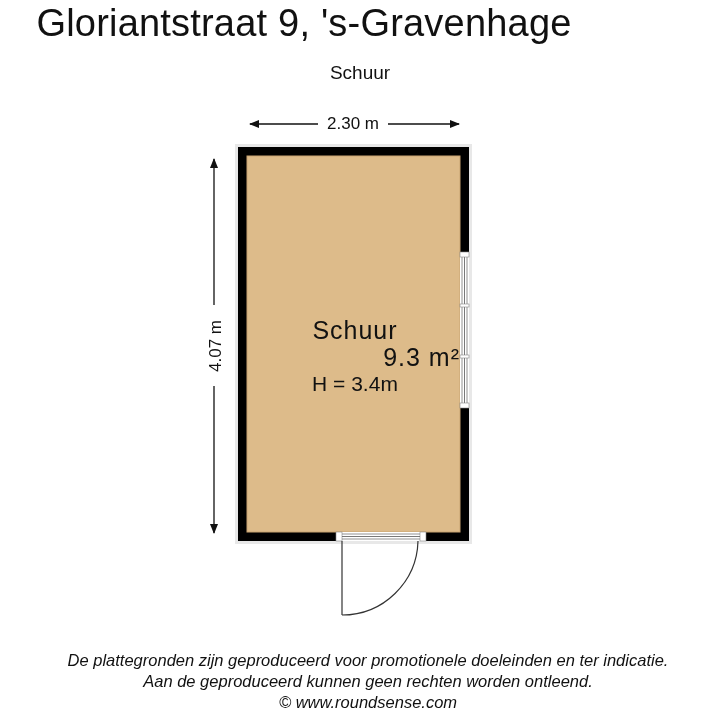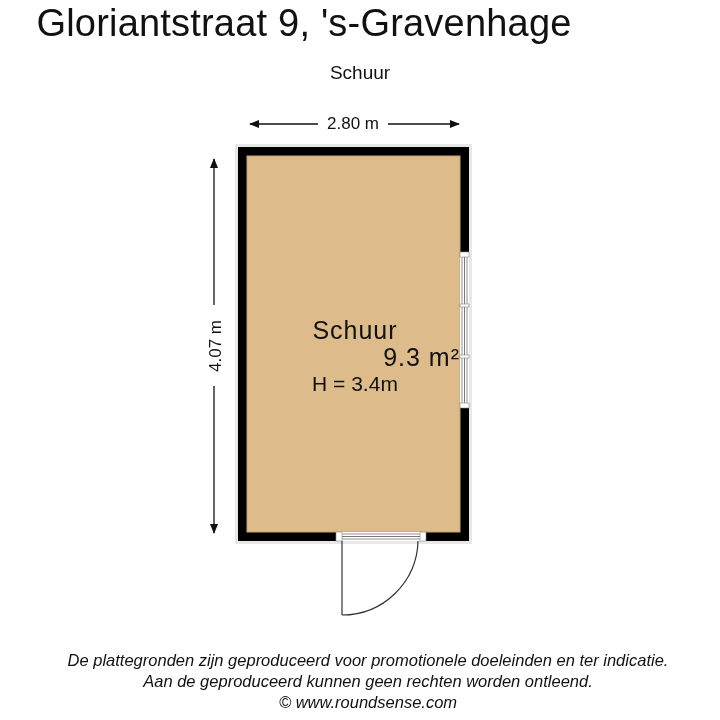--- a/index.html
+++ b/index.html
@@ -68,7 +68,7 @@
   </g>
 </svg>
 
-<div class="dim-h-label">2.80 m</div>
+<div class="dim-h-label">2.30 m</div>
 <div class="dim-v-label">4.07 m</div>
 
 <div class="room-label room-name">Schuur</div>

